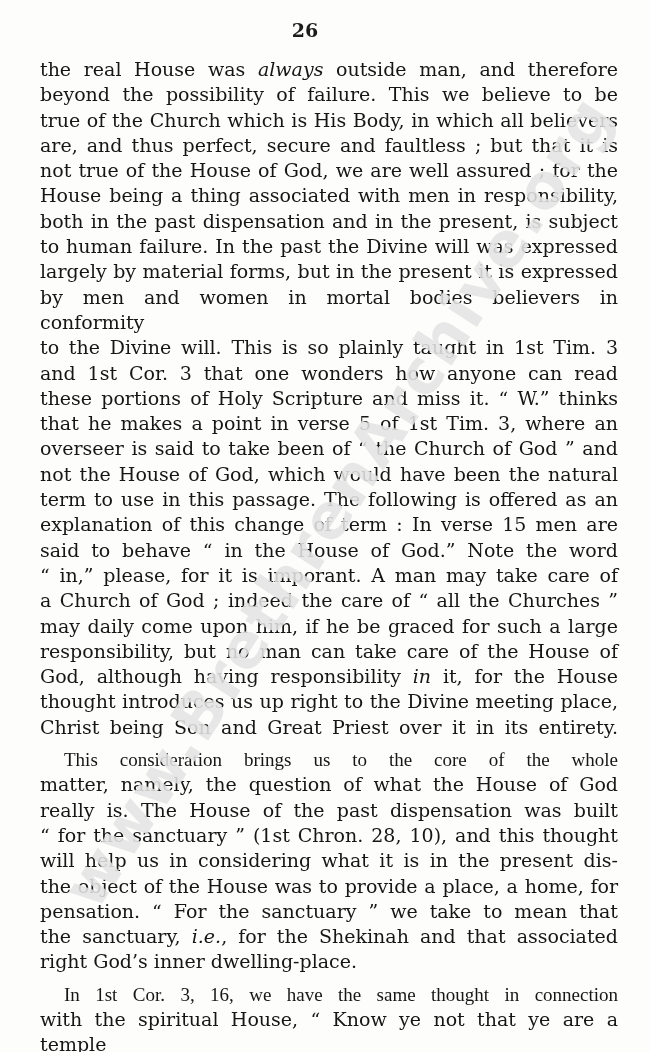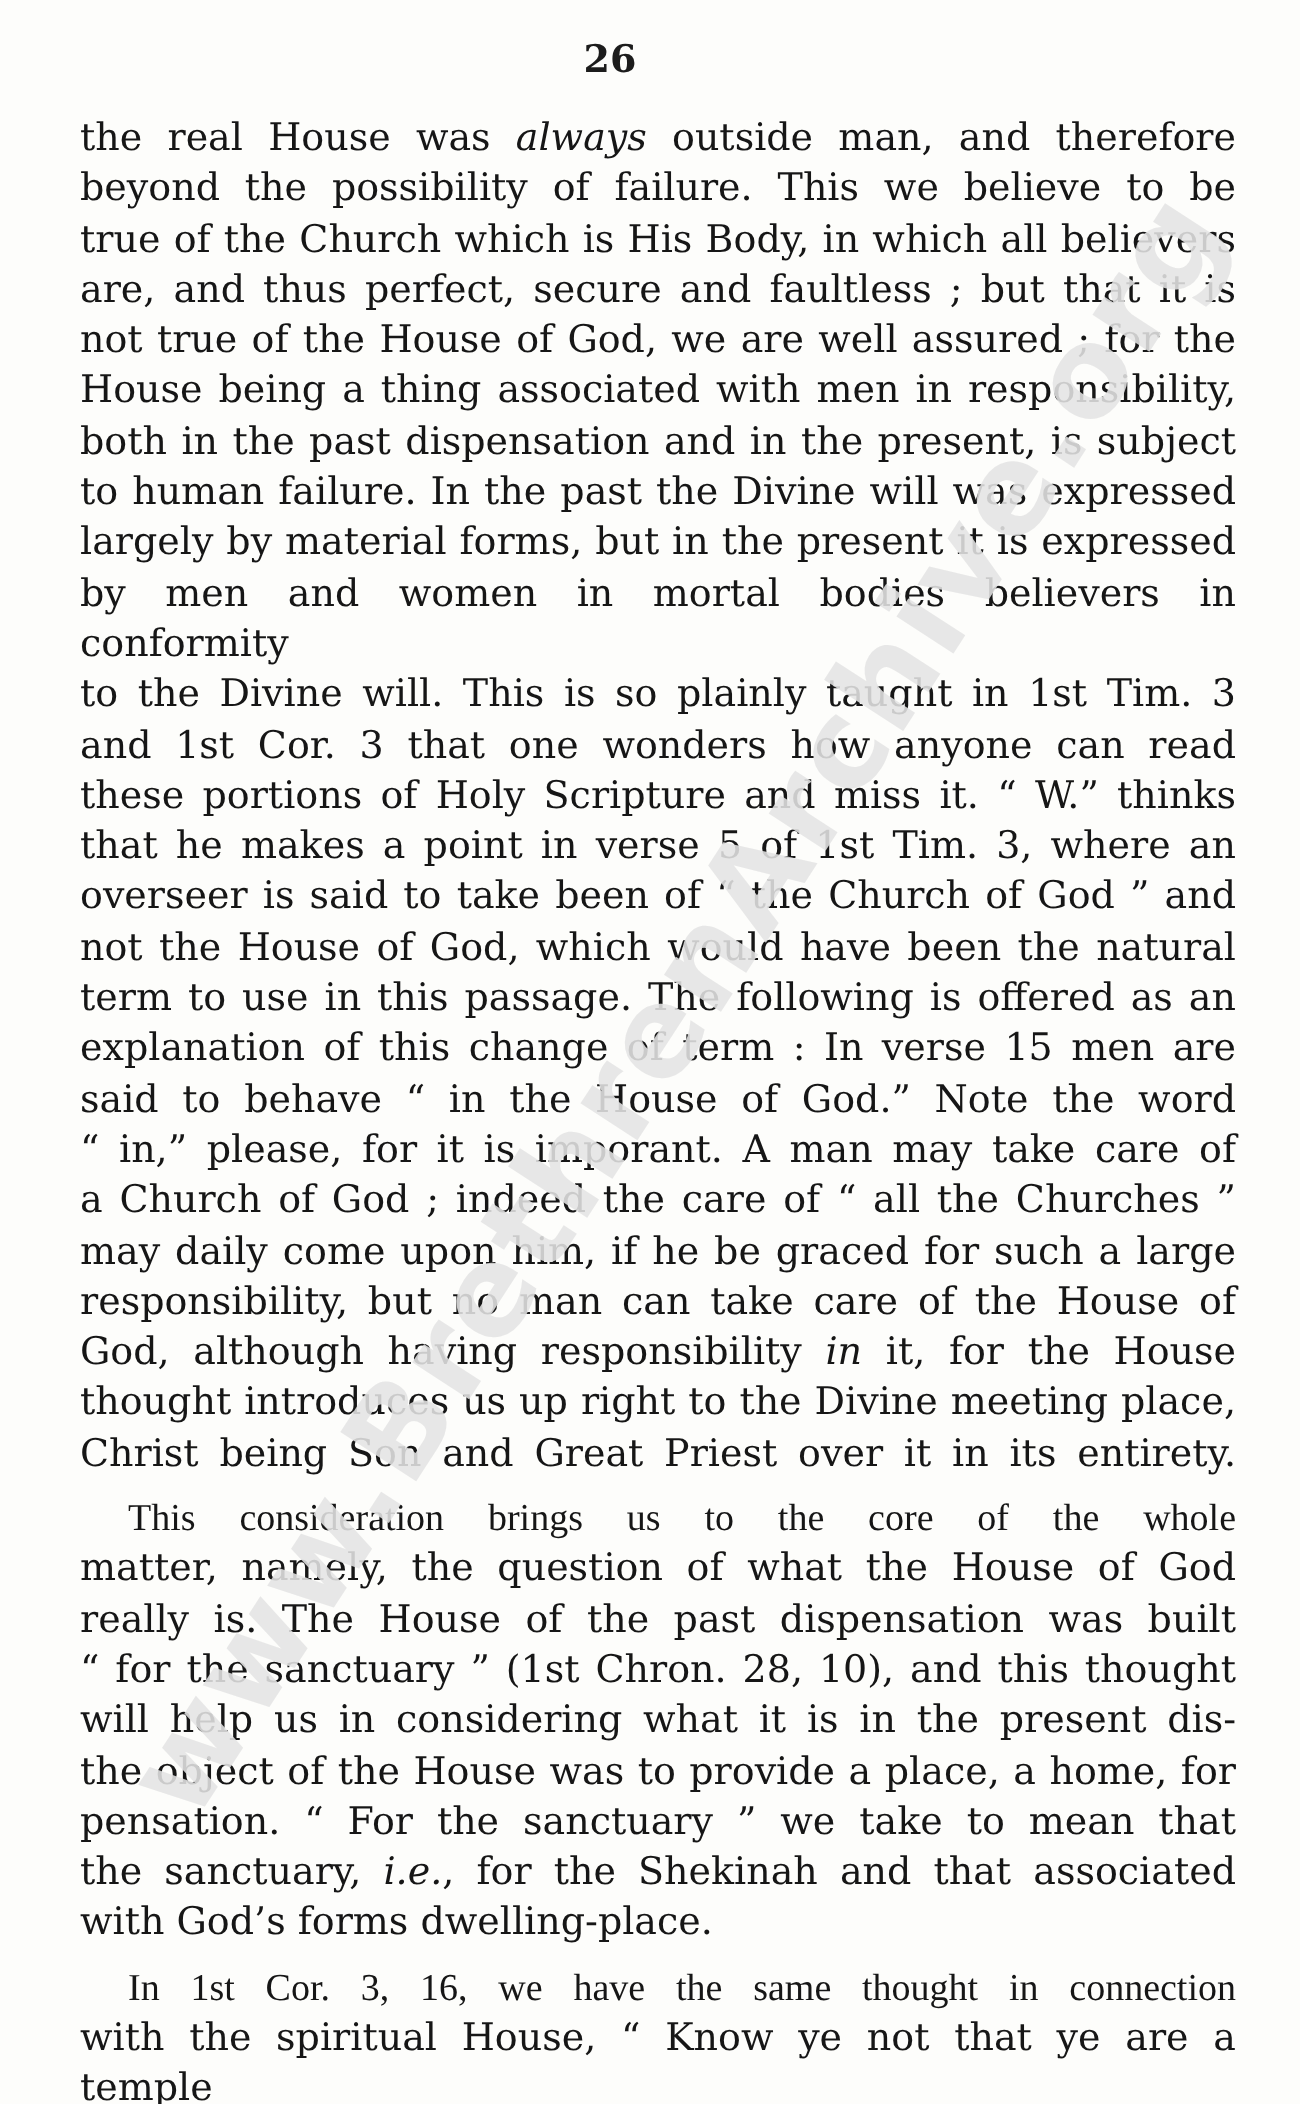--- a/index.html
+++ b/index.html
@@ -95,7 +95,7 @@
         <div class="line">the object of the House was to provide a place, a home, for</div>
         <div class="line">pensation.  “ For the sanctuary ” we take to mean that</div>
         <div class="line">the sanctuary, <i>i.e.</i>, for the Shekinah and that associated</div>
-        <div class="line left-last">with God’s forms dwelling-place.</div>
+        <div class="line left-last">right God’s inner dwelling-place.</div>
       </div>
       <div class="paragraph">
         <div class="line indent">In 1st Cor. 3, 16, we have the same thought in connection</div>

